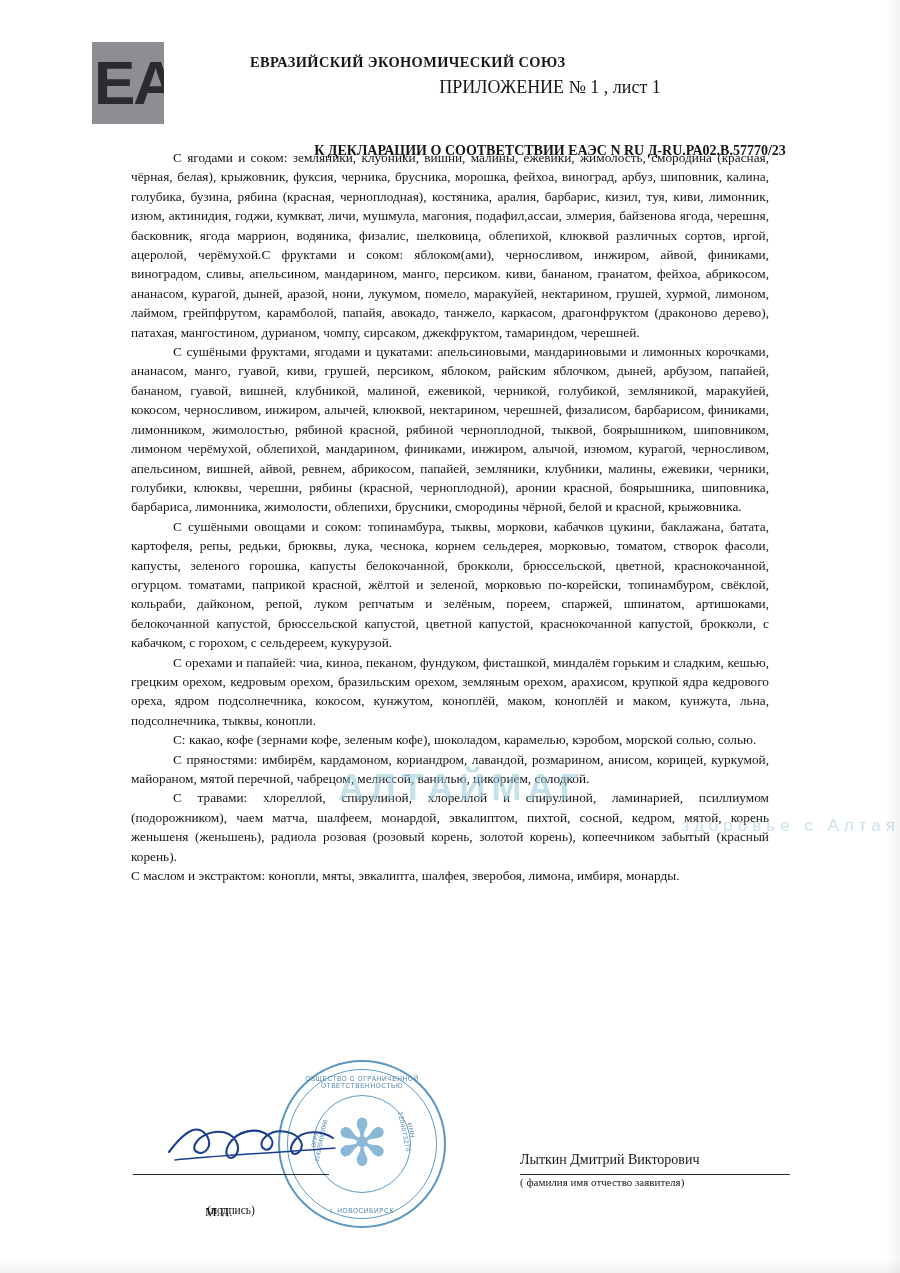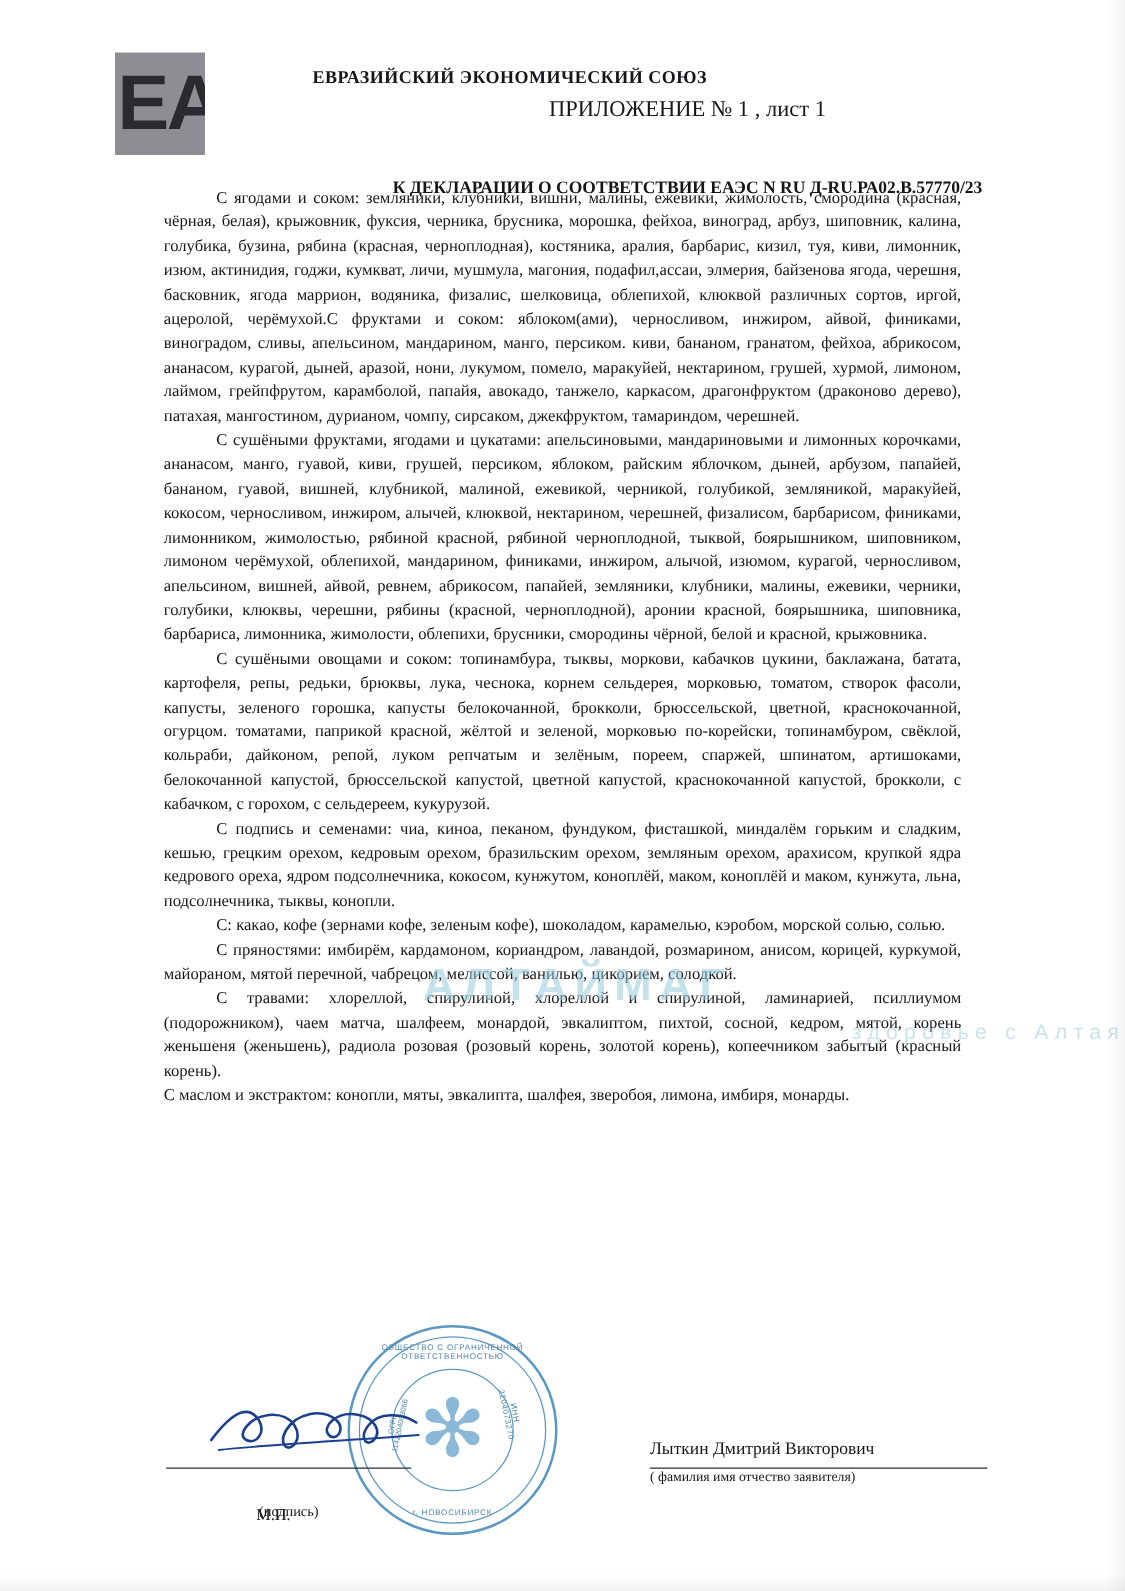--- a/index.html
+++ b/index.html
@@ -326,7 +326,7 @@
     <p><b>С ягодами и соком:</b><span> земляники, клубники, вишни, малины, ежевики, жимолость, смородина (красная, чёрная, белая), крыжовник, фуксия, черника, брусника, морошка, фейхоа, виноград, арбуз, шиповник, калина, голубика, бузина, рябина (красная, черноплодная), костяника, аралия, барбарис, кизил, туя, киви, лимонник, изюм, актинидия, годжи, кумкват, личи, мушмула, магония, подафил,ассаи, элмерия, байзенова ягода, черешня, басковник, ягода маррион, водяника, физалис, шелковица, облепихой, клюквой различных сортов, иргой, ацеролой, черёмухой.С фруктами и соком:  яблоком(ами), черносливом, инжиром, айвой, финиками, виноградом, сливы, апельсином, мандарином, манго, персиком. киви, бананом, гранатом, фейхоа, абрикосом, ананасом, курагой, дыней, аразой, нони, лукумом, помело, маракуйей, нектарином, грушей, хурмой, лимоном, лаймом, грейпфрутом, карамболой, папайя, авокадо, танжело, каркасом, драгонфруктом (драконово дерево), патахая, мангостином, дурианом, чомпу, сирсаком, джекфруктом, тамариндом, черешней.</span></p>
     <p><b>С сушёными фруктами, ягодами и цукатами:</b><span> апельсиновыми, мандариновыми и лимонных корочками, ананасом, манго, гуавой, киви, грушей, персиком, яблоком, райским яблочком, дыней, арбузом, папайей, бананом, гуавой, вишней, клубникой, малиной, ежевикой, черникой, голубикой, земляникой, маракуйей, кокосом, черносливом, инжиром, алычей, клюквой, нектарином, черешней, физалисом, барбарисом, финиками, лимонником, жимолостью, рябиной красной, рябиной черноплодной,  тыквой, боярышником, шиповником, лимоном черёмухой, облепихой, мандарином, финиками, инжиром, алычой, изюмом, курагой, черносливом, апельсином, вишней, айвой, ревнем, абрикосом, папайей, земляники, клубники, малины, ежевики, черники, голубики, клюквы, черешни, рябины (красной, черноплодной), аронии красной,  боярышника, шиповника, барбариса, лимонника, жимолости, облепихи, брусники, смородины чёрной, белой и красной, крыжовника.</span></p>
     <p><b>С сушёными овощами и соком:</b><span> топинамбура, тыквы, моркови, кабачков цукини, баклажана, батата, картофеля, репы, редьки, брюквы, лука, чеснока, корнем сельдерея, морковью, томатом, створок фасоли, капусты, зеленого горошка, капусты белокочанной, брокколи, брюссельской, цветной, краснокочанной, огурцом. томатами, паприкой красной, жёлтой и зеленой, морковью по-корейски, топинамбуром, свёклой,  кольраби, дайконом, репой, луком репчатым и зелёным, пореем, спаржей, шпинатом, артишоками, белокочанной капустой, брюссельской капустой, цветной капустой, краснокочанной капустой, брокколи, с кабачком, с горохом, с сельдереем, кукурузой.</span></p>
-    <p><b>С подпись и семенами:</b><span> чиа, кинoa, пеканом, фундуком, фисташкой, миндалём горьким и сладким, кешью, грецким орехом, кедровым орехом, бразильским орехом, земляным орехом, арахисом, крупкой ядра кедрового ореха, ядром подсолнечника, кокосом, кунжутом, коноплёй, маком, коноплёй и маком, кунжута, льна, подсолнечника, тыквы, конопли.</span></p>
+    <p><b>С орехами и папайей:</b><span> чиа, кинoa, пеканом, фундуком, фисташкой, миндалём горьким и сладким, кешью, грецким орехом, кедровым орехом, бразильским орехом, земляным орехом, арахисом, крупкой ядра кедрового ореха, ядром подсолнечника, кокосом, кунжутом, коноплёй, маком, коноплёй и маком, кунжута, льна, подсолнечника, тыквы, конопли.</span></p>
     <p><b>С:</b><span> какао, кофе (зернами кофе, зеленым кофе), шоколадом, карамелью, кэробом, морской солью, солью.</span></p>
     <p><b>С пряностями:</b><span> имбирём, кардамоном, кориандром, лавандой, розмарином, анисом, корицей, куркумой, майораном, мятой перечной, чабрецом, мелиссой, ванилью, цикорием, солодкой.</span></p>
     <p><b>С травами:</b><span> хлореллой, спирулиной, хлореллой и спирулиной, ламинарией, псиллиумом (подорожником), чаем матча, шалфеем, монардой, эвкалиптом, пихтой, сосной, кедром, мятой, корень женьшеня (женьшень), радиола розовая (розовый корень, золотой корень), копеечником забытый (красный корень).</span></p>

